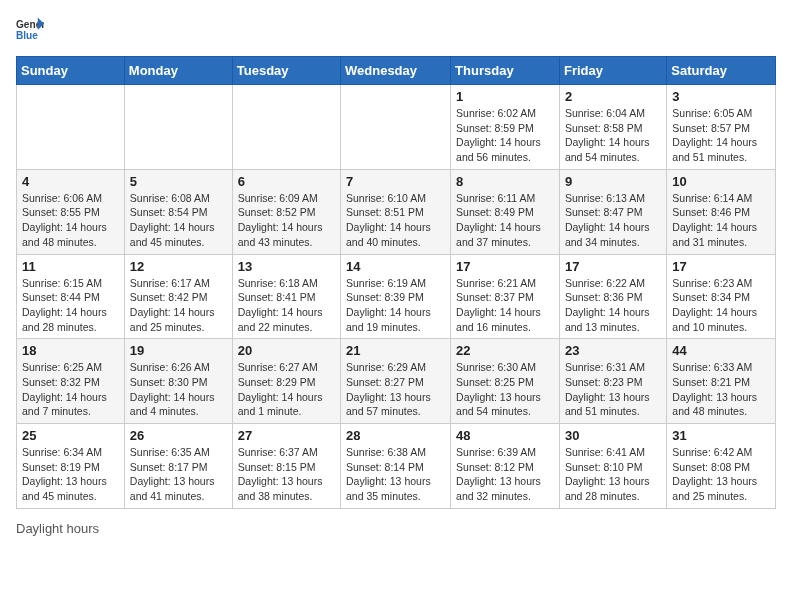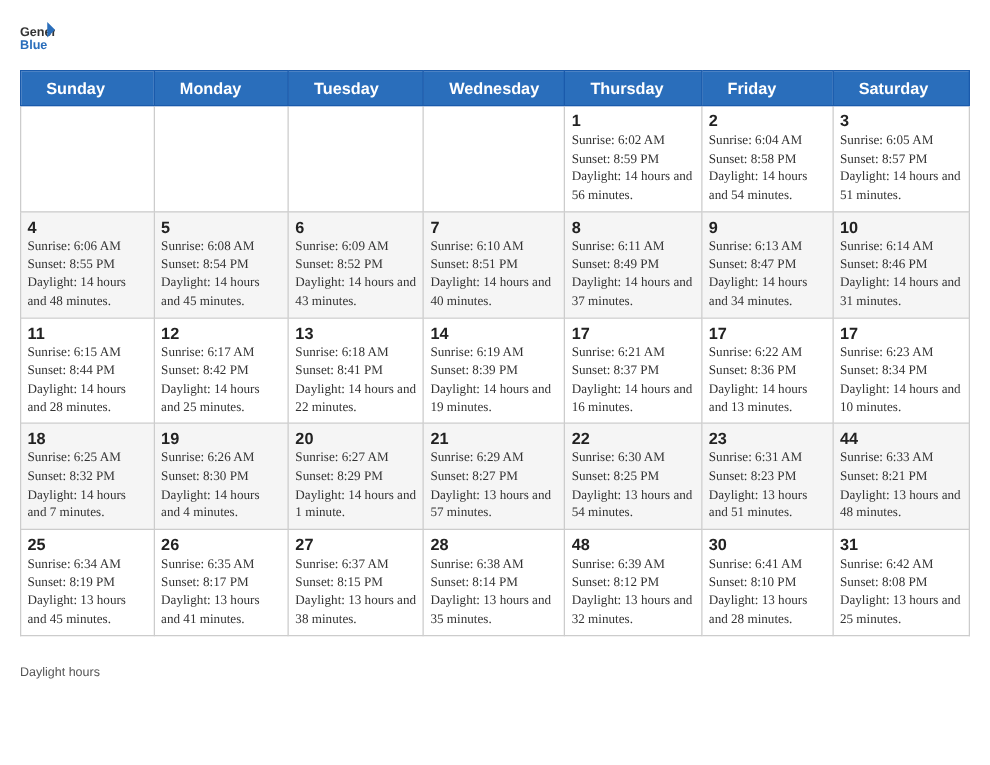--- a/index.html
+++ b/index.html
@@ -47,7 +47,7 @@
     .calendar-table thead th {
       background-color: #2a6ebb;
       color: #fff;
-      padding: 6px 20px;
+      padding: 6px 4px;
       text-align: left;
       font-size: 13px;
       font-weight: bold;

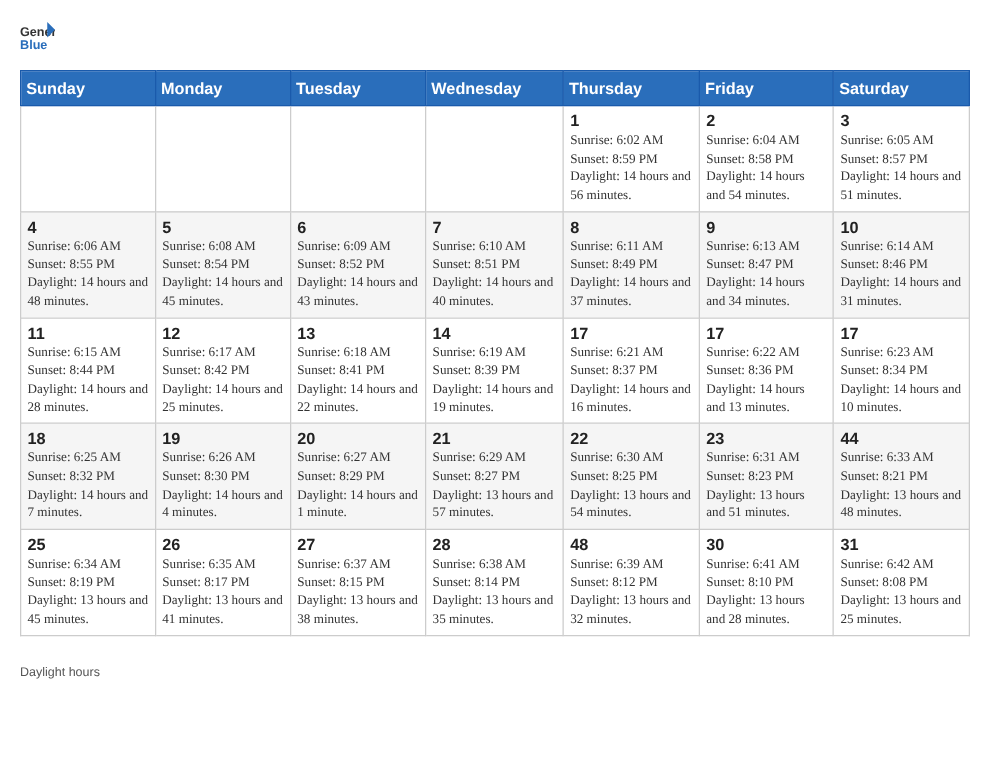--- a/index.html
+++ b/index.html
@@ -75,7 +75,6 @@
       font-size: 10.5px;
       color: #333;
       line-height: 1.4;
-      font-family: Liberation Serif, serif;
     }
     .empty-cell {
       background: #fff;

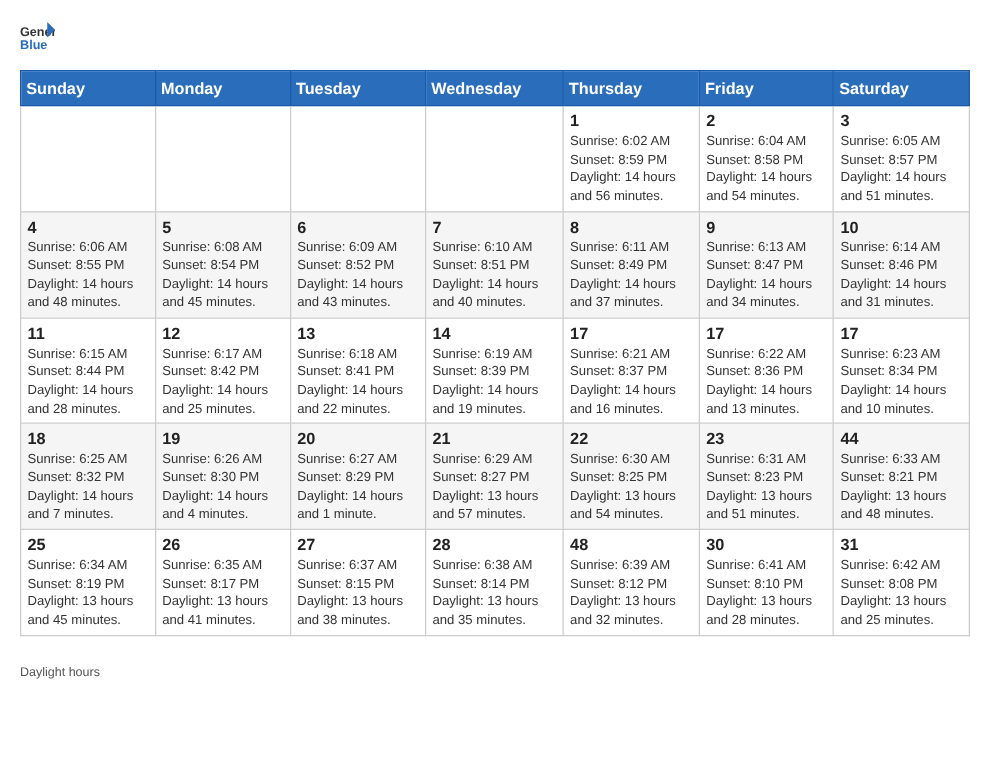--- a/index.html
+++ b/index.html
@@ -80,8 +80,8 @@
       background: #fff;
     }
     .footer-note {
-      margin-top: 24px;
-      font-size: 10px;
+      margin-top: 12px;
+      font-size: 13px;
       color: #555;
     }
   </style>

